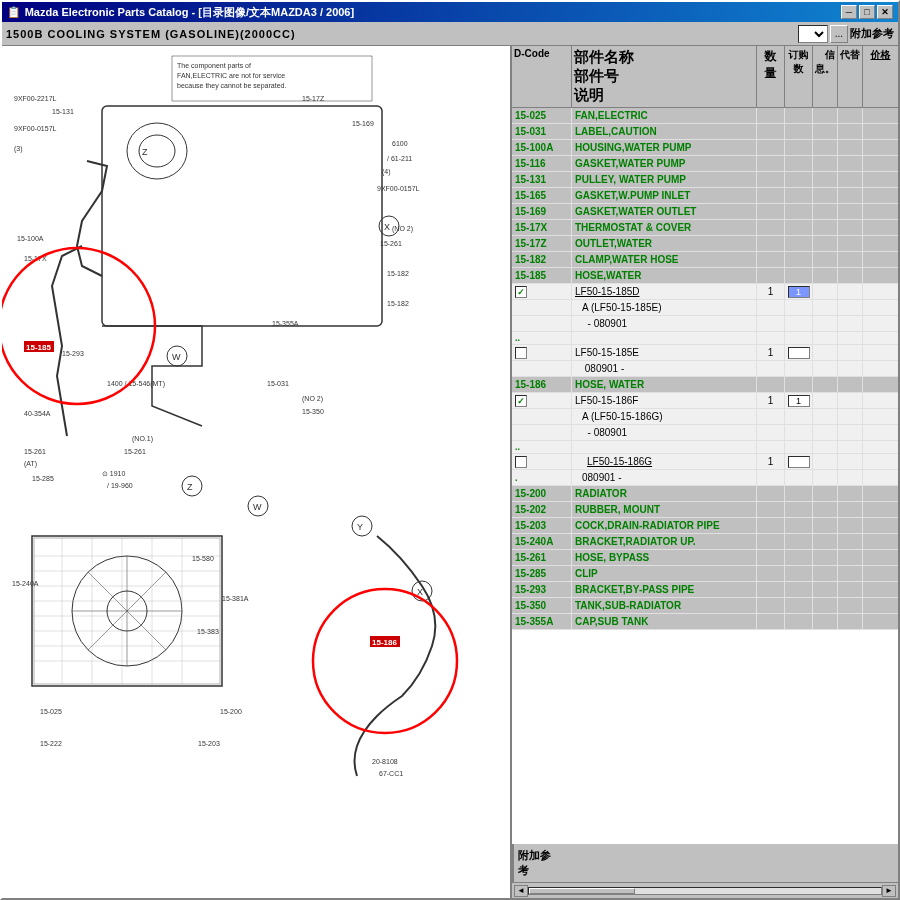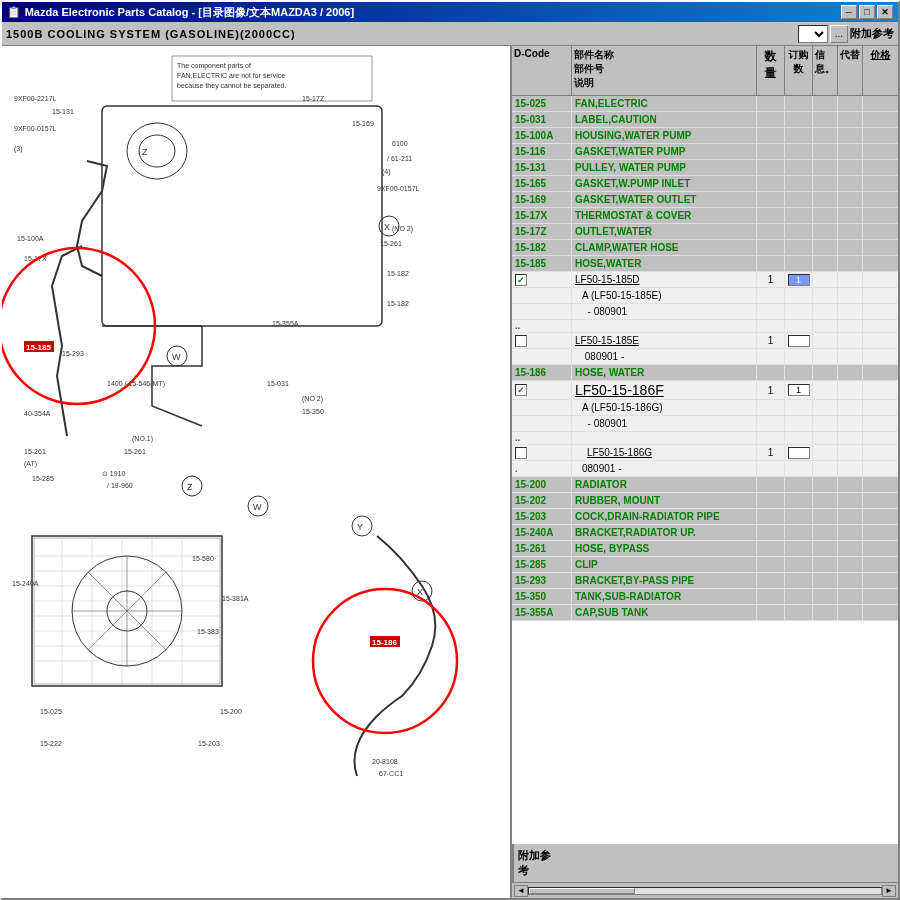--- a/index.html
+++ b/index.html
@@ -322,7 +322,7 @@
       flex: 1;
       border-right: 1px solid #808080;
       padding: 2px;
-      font-size: 10px;
+      font-size: 15px;
       font-weight: bold;
       background: #c0c0c0;
     }

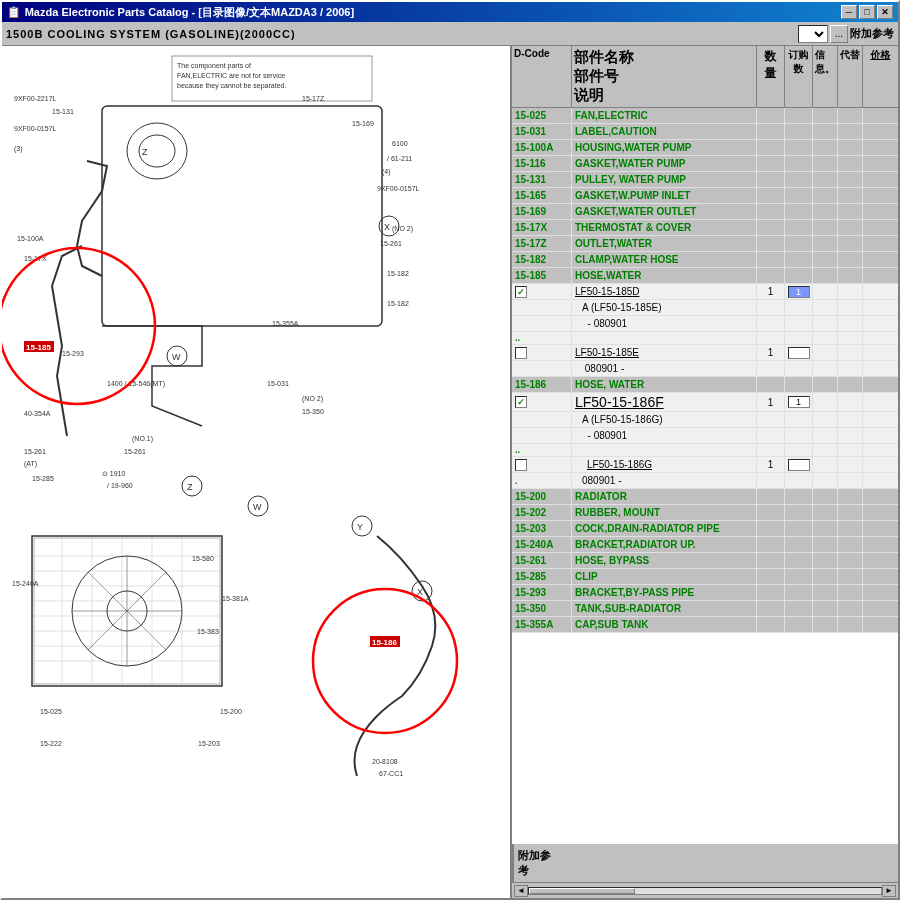--- a/index.html
+++ b/index.html
@@ -357,7 +357,7 @@
       font-size: 10px;
       font-weight: bold;
       background: #c0c0c0;
-      text-align: left;
+      text-align: right;
     }
 
     .header-replace {

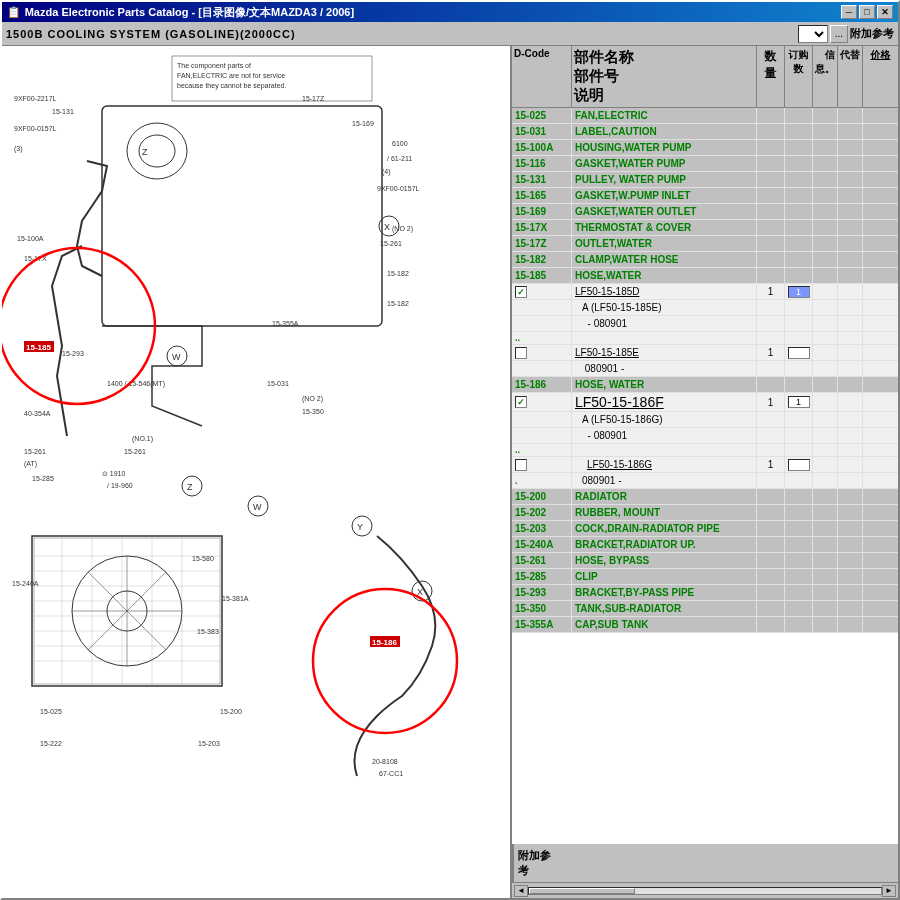--- a/index.html
+++ b/index.html
@@ -769,7 +769,7 @@
                 <div class="checkbox"></div>
               </div>
               <div class="part-cell name">
-                <span style="text-decoration:underline;font-size:10px;">LF50-15-185E</span>
+                <span style="font-size:10px;">LF50-15-185E</span>
               </div>
               <div class="part-cell qty">1</div>
               <div class="part-cell order">

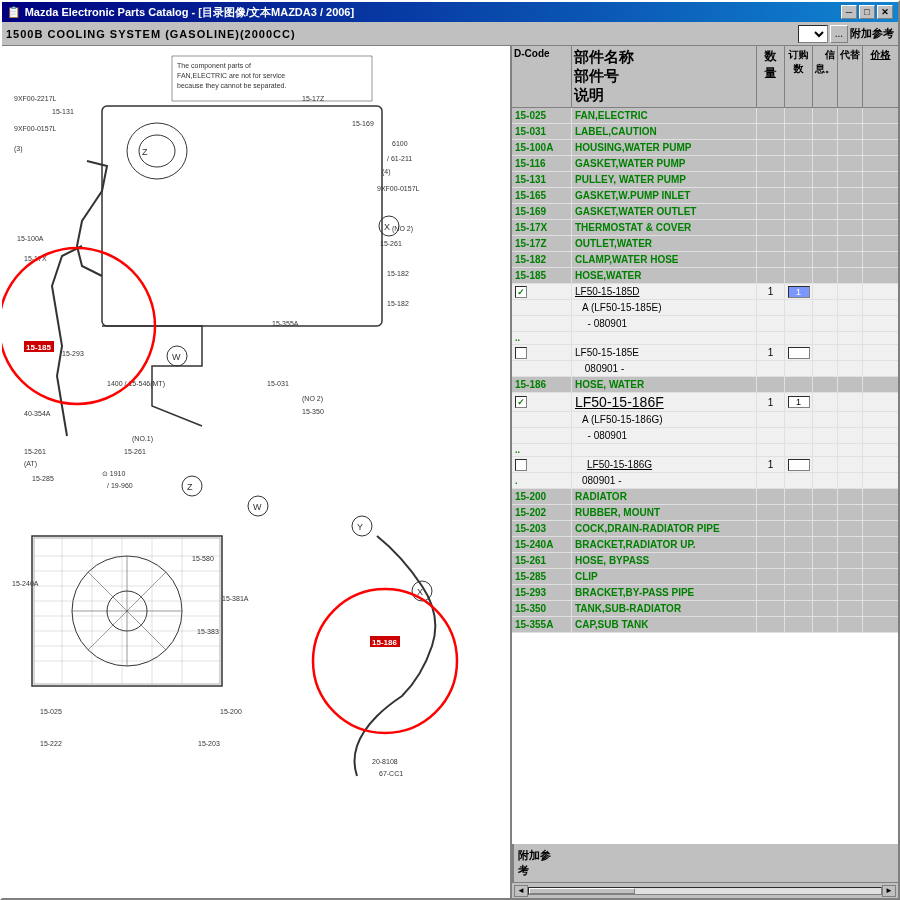--- a/index.html
+++ b/index.html
@@ -805,7 +805,7 @@
                 <div class="checkbox checked"></div>
               </div>
               <div class="part-cell name">
-                <span style="text-decoration:underline;font-size:14px;">LF50-15-186F</span>
+                <span style="font-size:10px;">LF50-15-186F</span>
               </div>
               <div class="part-cell qty">1</div>
               <div class="part-cell order">

